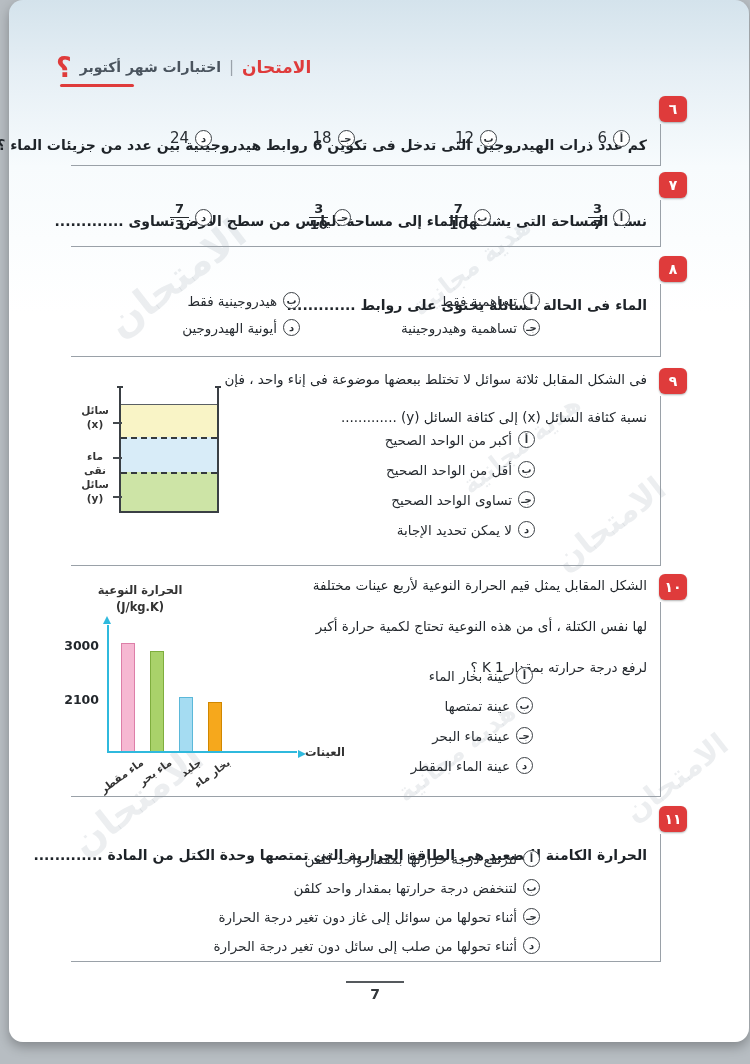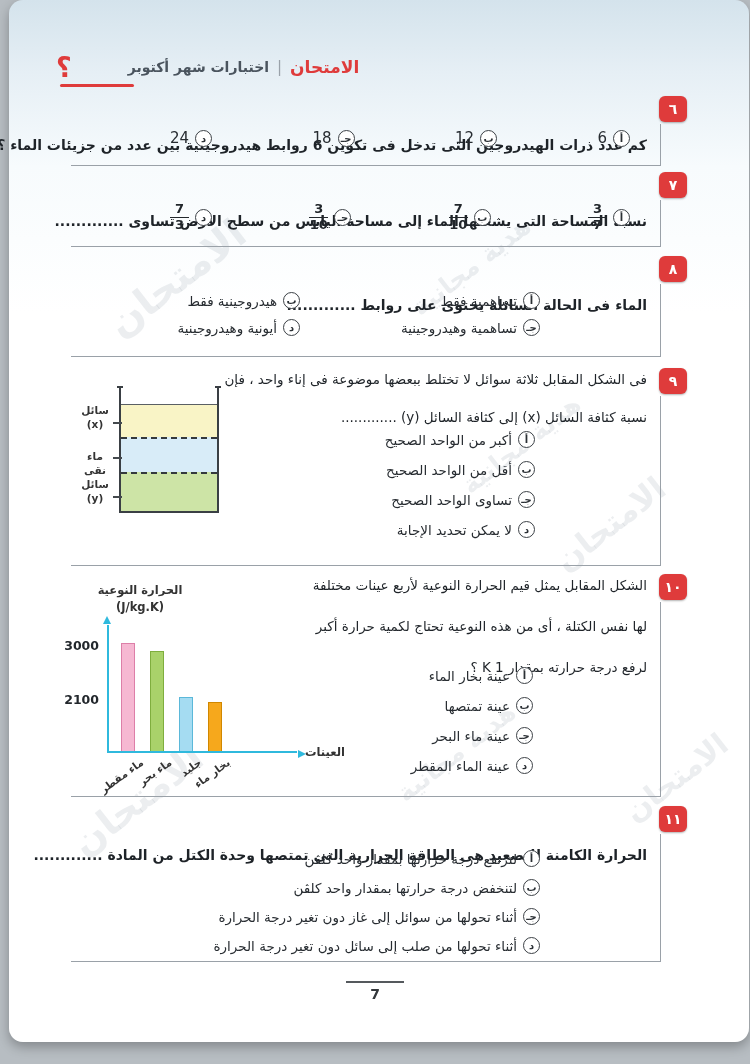--- a/index.html
+++ b/index.html
@@ -20,7 +20,7 @@
          align-items:center; gap:8px; direction:rtl; }
   .brand { color:var(--accent); font-weight:bold; font-size:17px; }
   .hdiv  { color:#9aa2aa; font-size:15px; }
-  .hsub  { color:#4a545e; font-weight:bold; font-size:14px;margin-left:48px; }
+  .hsub  { color:#4a545e; font-weight:bold; font-size:14px; }
   .hlogo { color:var(--accent); font-weight:bold; font-size:27px; line-height:1; }
   .hline { position:absolute; top:84px; left:60px; width:74px; height:3px;
            background:var(--accent); border-radius:2px; }

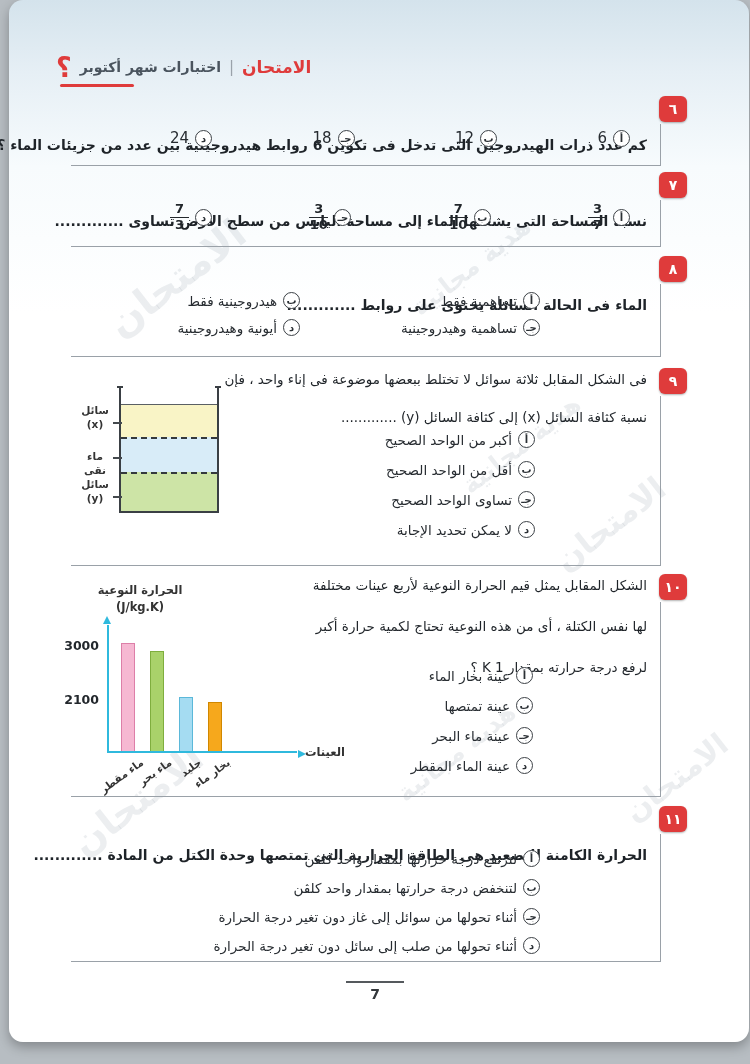--- a/index.html
+++ b/index.html
@@ -198,7 +198,7 @@
       </div>
       <div class="opt">
         <span class="circle">د</span>
-        <span class="opt-label">أيونية وهيدروجينية</span>
+        <span class="opt-label">أيونية الهيدروجين</span>
       </div>
     </div>
   </section>

